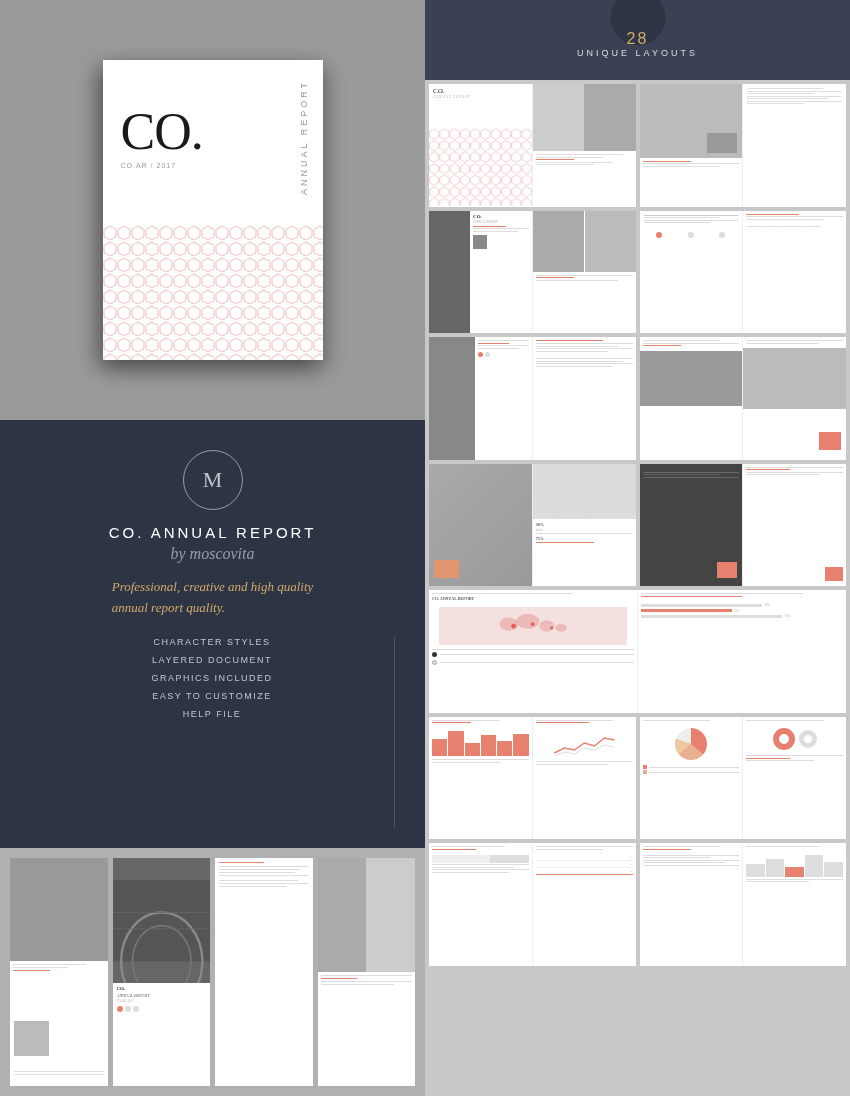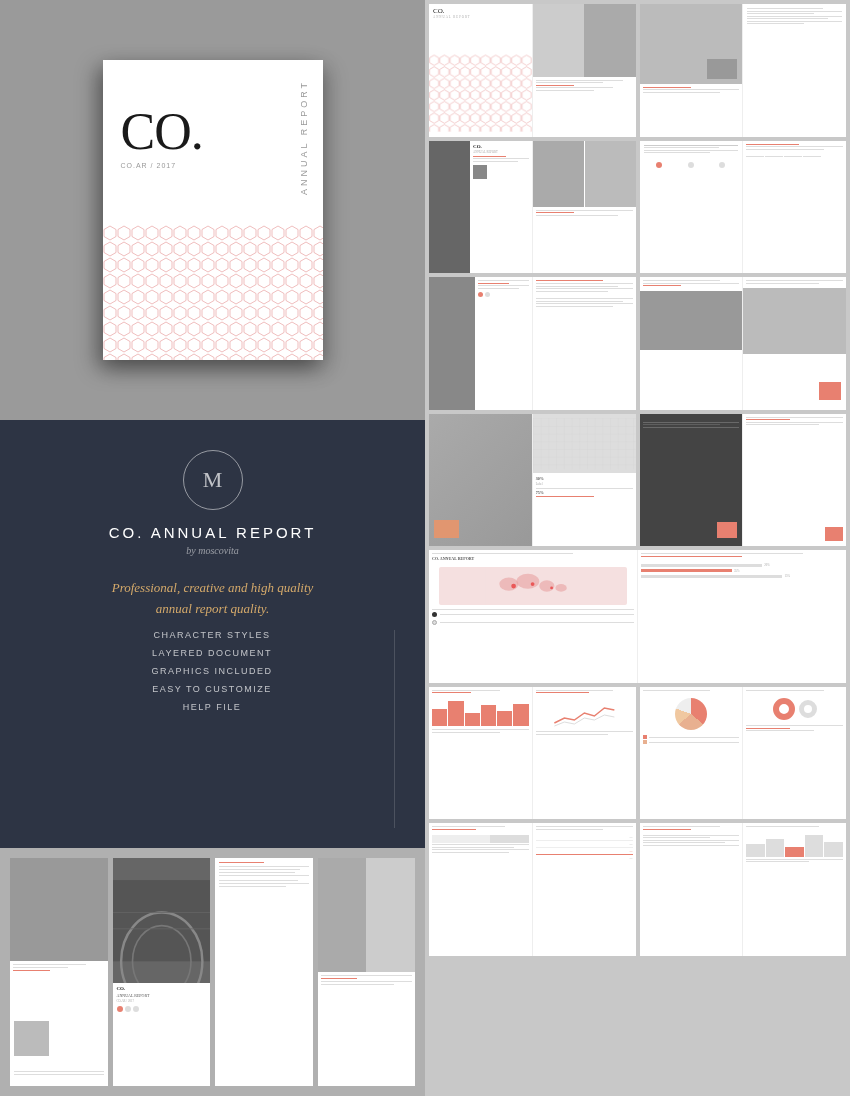--- a/index.html
+++ b/index.html
@@ -393,6 +393,11 @@
 
   <div class="right-panel">
 
+    <div class="layouts-header">
+      <div class="layouts-circle"></div>
+      <div class="layouts-number">28</div>
+      <div class="layouts-text">UNIQUE LAYOUTS</div>
+    </div>
 
     <div class="layouts-grid">
 

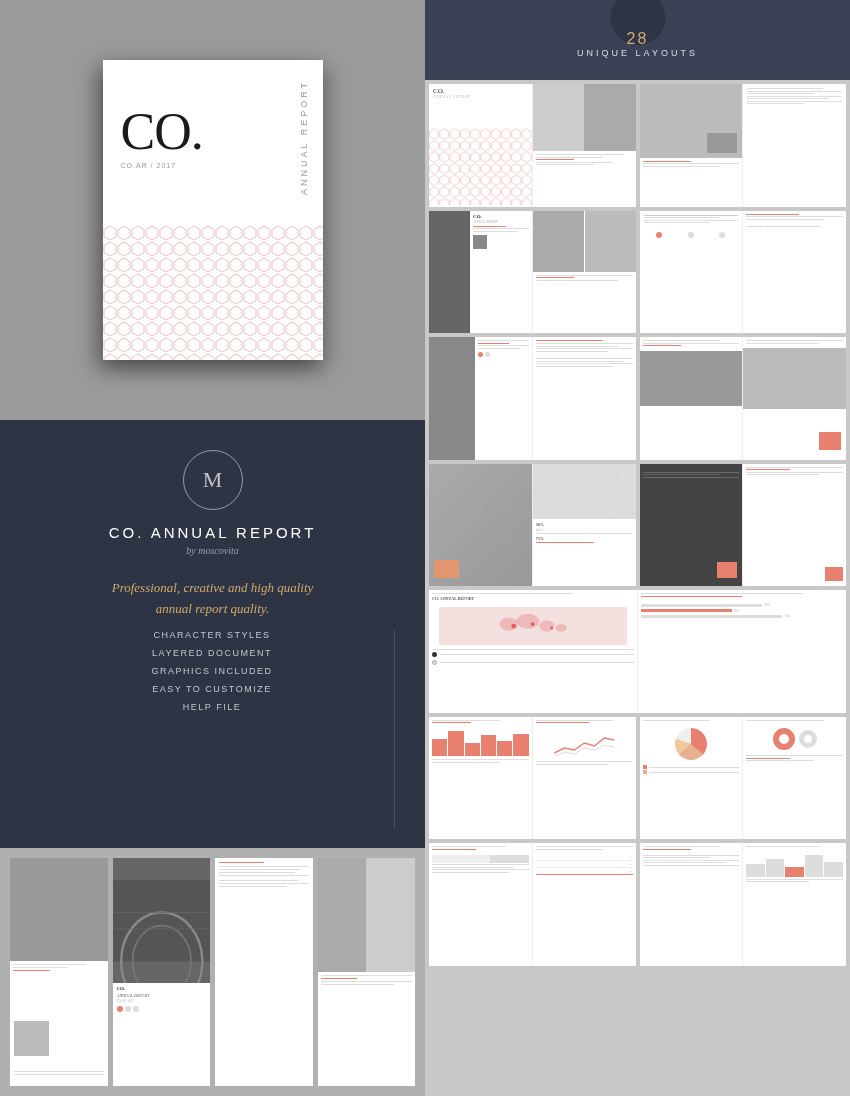--- a/index.html
+++ b/index.html
@@ -130,10 +130,10 @@
     }
 
     .info-by {
-      font-size: 10px;
+      font-size: 16px;
       color: rgba(255,255,255,0.5);
       font-style: italic;
-      margin-bottom: 22px;
+      margin-bottom: 14px;
       font-family: 'Georgia', serif;
     }
 

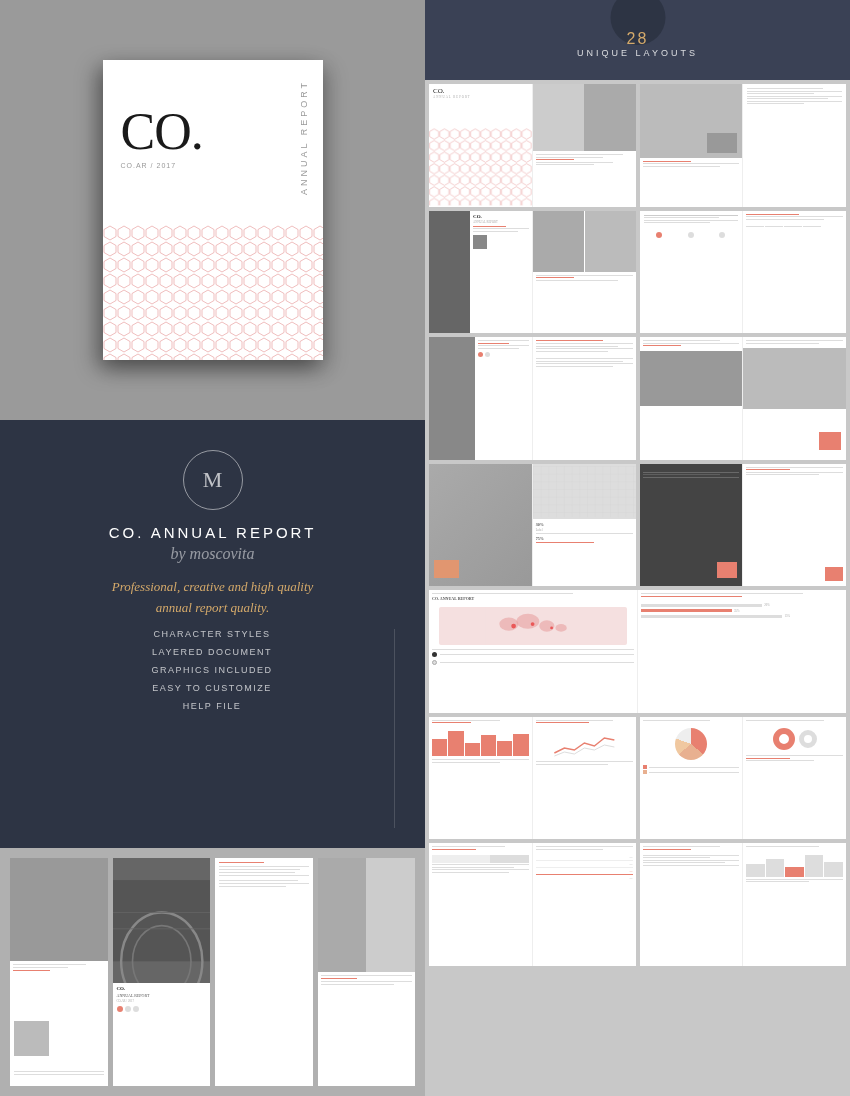--- a/index.html
+++ b/index.html
@@ -141,9 +141,9 @@
       font-size: 13px;
       color: #d4a96a;
       font-style: italic;
-      text-align: center;
+      text-align: left;
       line-height: 1.6;
-      margin-bottom: 10px;
+      margin-bottom: 18px;
       font-family: 'Georgia', serif;
     }
 

